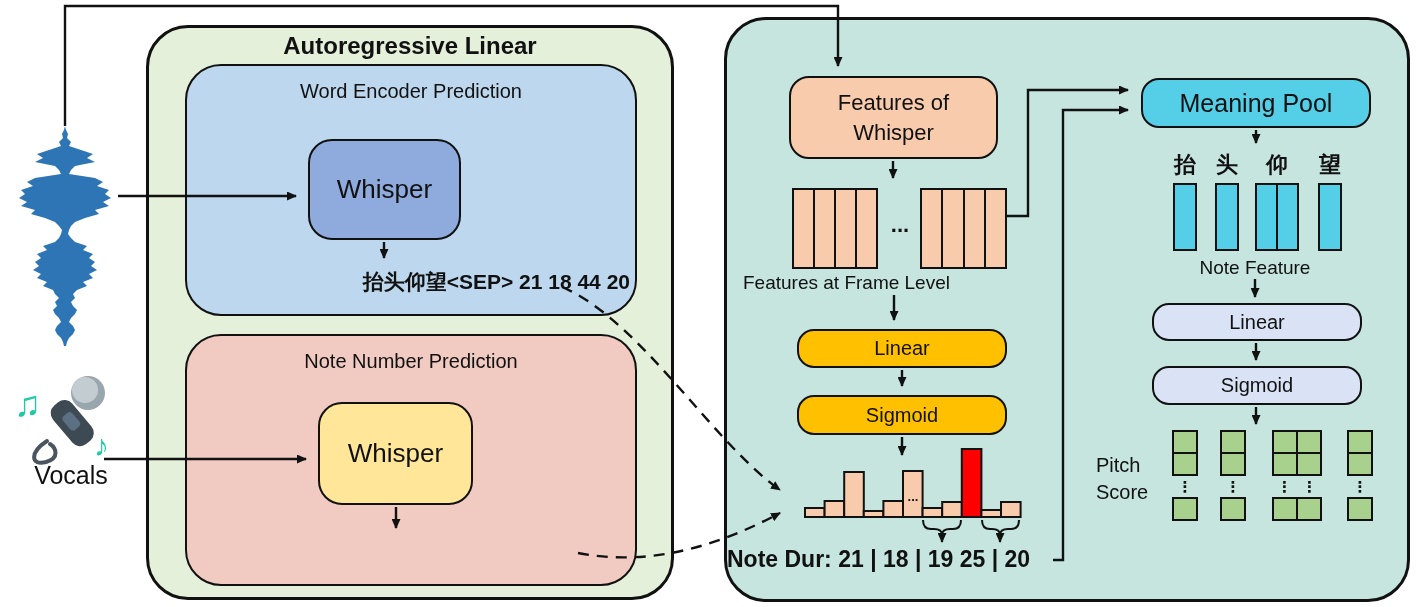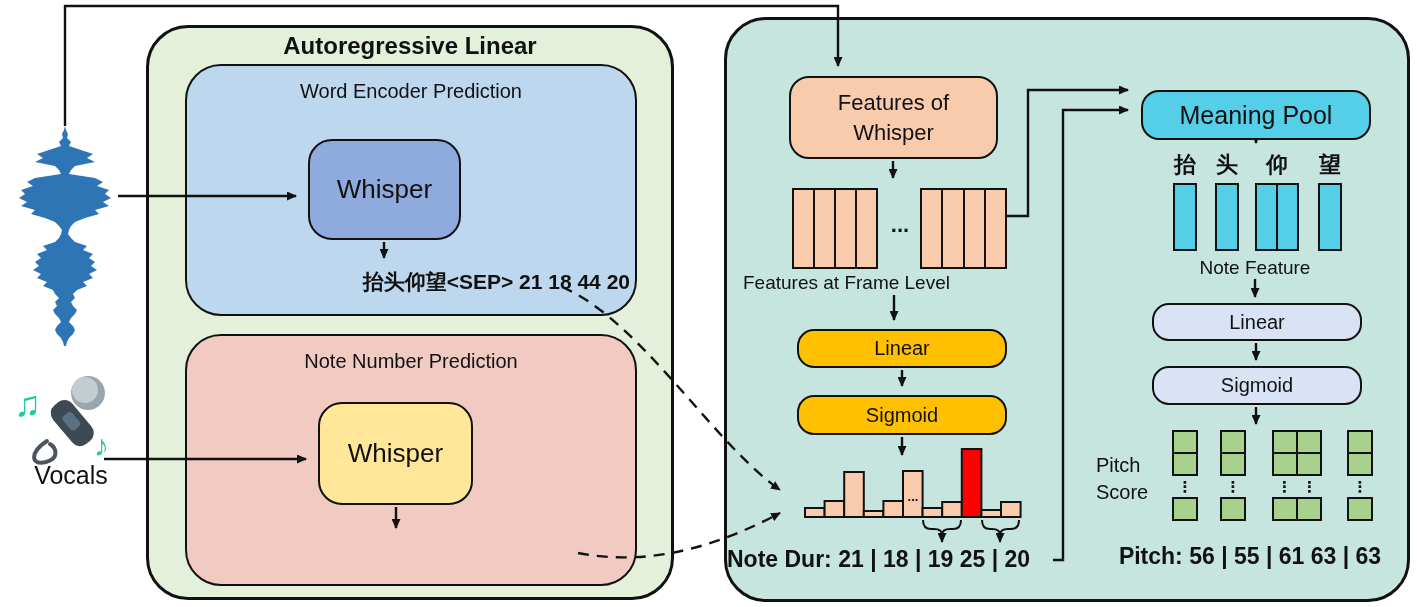--- a/index.html
+++ b/index.html
@@ -76,7 +76,7 @@
 
   <div class="lbl bold txt" style="left:727px;top:546px;font-size:23px;">Note Dur: 21 | 18 | 19 25 | 20</div>
 
-  <div class="cbox txt" style="left:1141px;top:78px;width:230px;height:50px;background:#55CEE8;border-radius:18px;font-size:25px;margin-top:12px;">Meaning Pool</div>
+  <div class="cbox txt" style="left:1141px;top:78px;width:230px;height:50px;background:#55CEE8;border-radius:18px;font-size:25px;">Meaning Pool</div>
 
   <div class="lbl bold txt" style="left:1173px;top:150px;width:24px;font-size:22px;text-align:center;">抬</div>
   <div class="lbl bold txt" style="left:1215px;top:150px;width:24px;font-size:22px;text-align:center;">头</div>

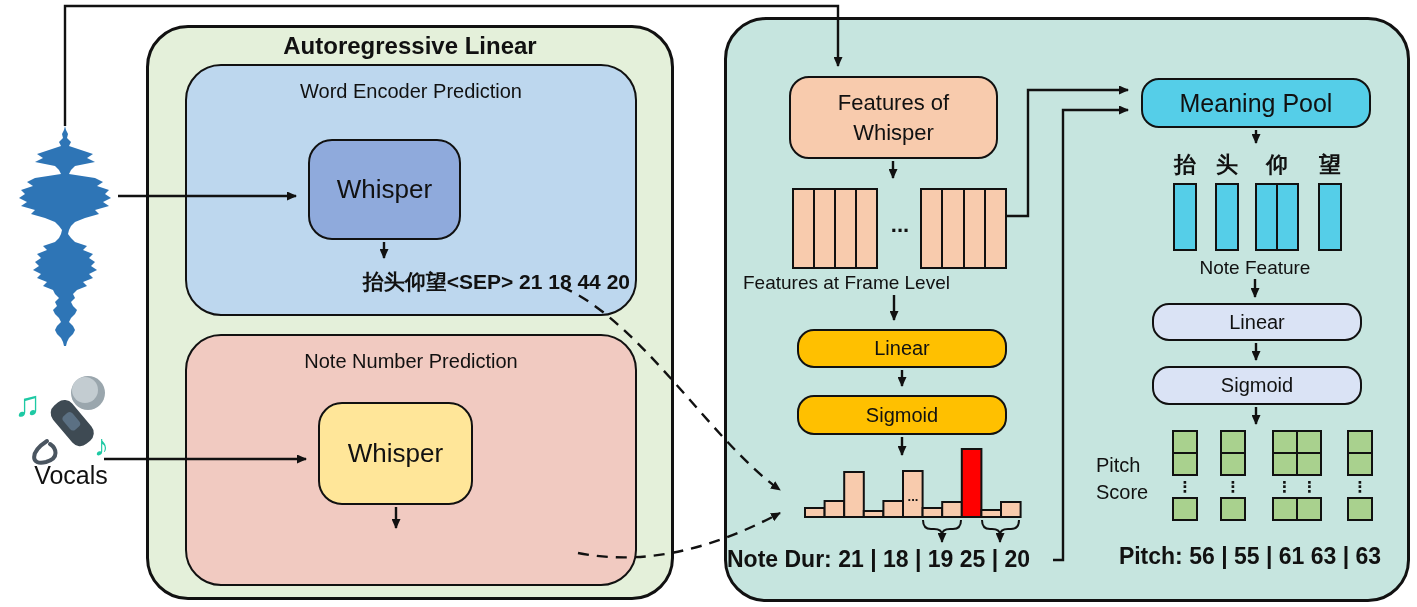--- a/index.html
+++ b/index.html
@@ -160,7 +160,6 @@
     <span>Pitch</span><br>
     <span>Score</span>
   </div>
-  <div class="lbl bold txt" style="left:1090px;top:543px;width:320px;font-size:23px;text-align:center;">Pitch: 56 | 55 | 61 63 | 63</div>
 
   <div class="lbl txt" style="left:15px;top:461px;width:112px;font-size:25px;text-align:center;">Vocals</div>
 

